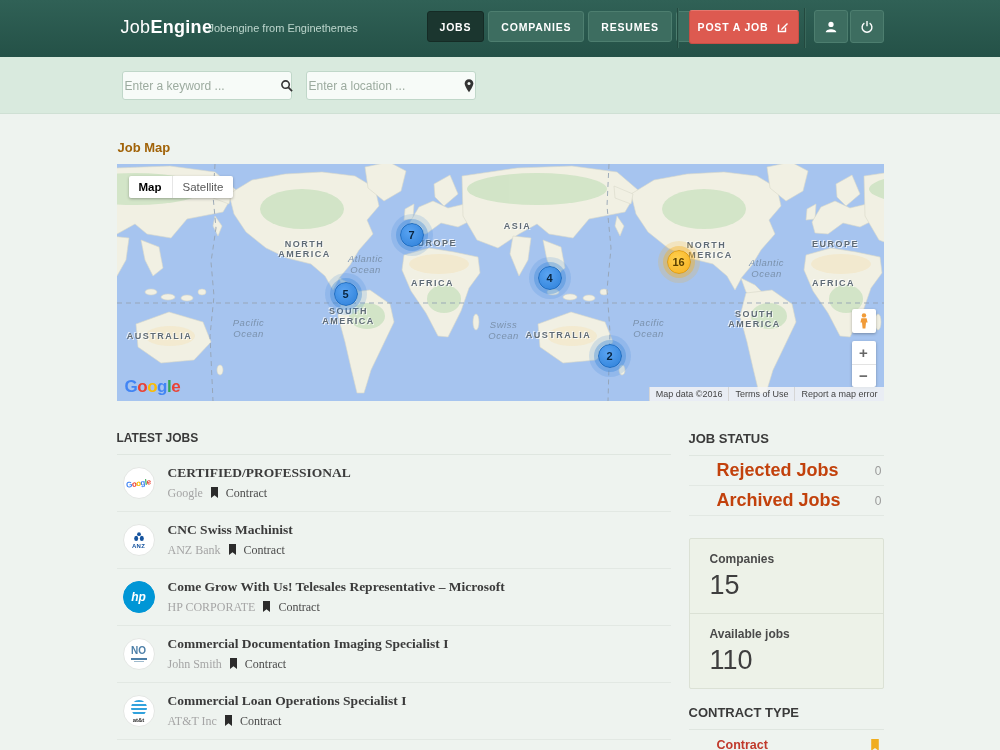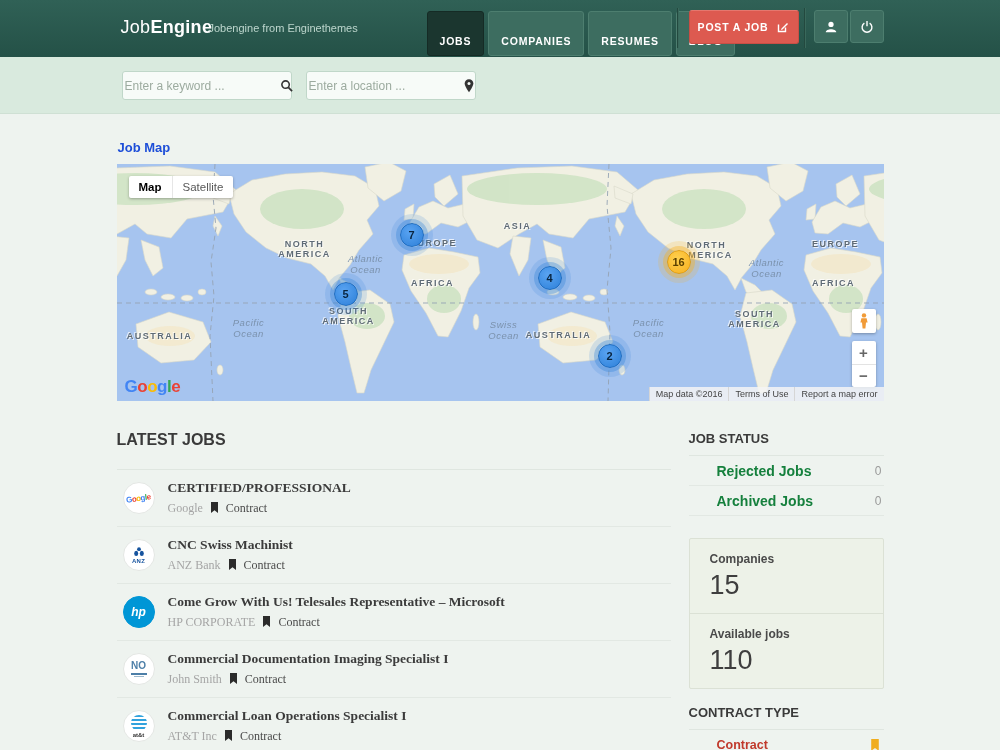--- a/index.html
+++ b/index.html
@@ -14,7 +14,7 @@
   .logo .lt { font-weight:400;margin-top:10px; } .logo .bd { font-weight:700; }
   .tagline { position:absolute; left:92px; top:22px; font-size:11px; color:#bdd6cd; }
   .nav { position:absolute; left:310px; top:11px; display:flex; gap:4px; }
-  .nav-btn { display:inline-block; padding:23px 12px 8px; font-size:10.5px; font-weight:700; letter-spacing:.8px;
+  .nav-btn { display:inline-block; padding:9px 12px 8px; font-size:10.5px; font-weight:700; letter-spacing:.8px;
     color:#fff; background:#3d6d60; border:1px solid #4d7e6f; border-radius:3px; cursor:pointer; }
   .nav-btn.active { background:#1b362f; border-color:#152b25; }
   .vsep { position:absolute; top:8px; width:0; height:40px; border-left:1px solid #23493f; border-right:1px solid #39685b; }

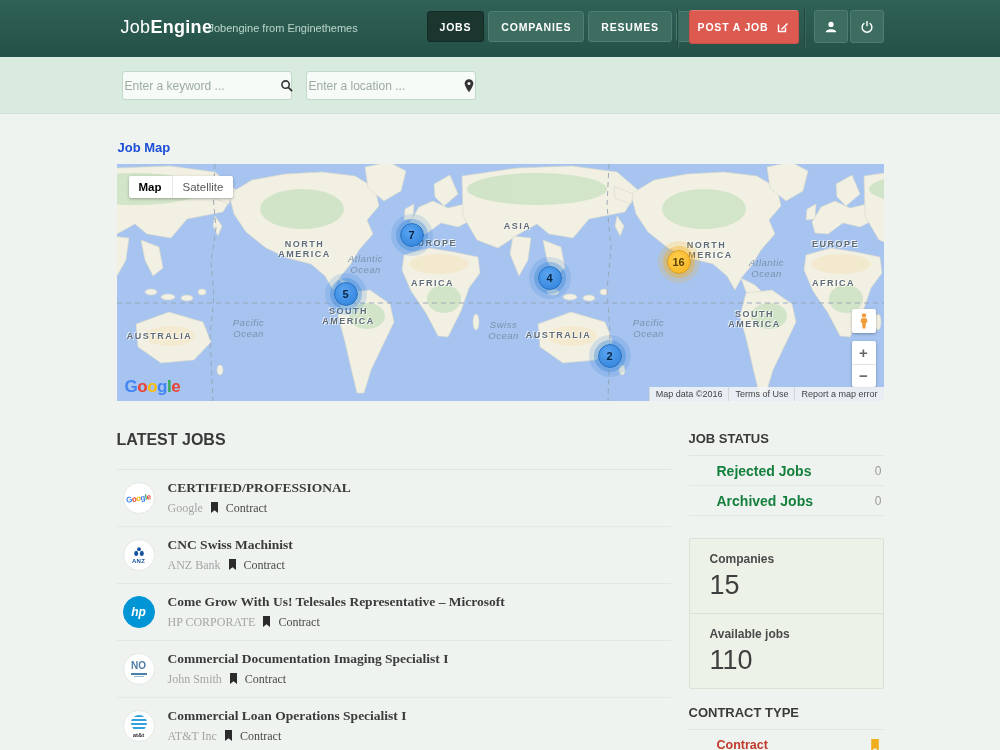--- a/index.html
+++ b/index.html
@@ -37,7 +37,7 @@
   .field.kw { left:5px; } .field.loc { left:189px; }
 
   
-  .sec-heading { font-size:13px; font-weight:700; color:#1d4ed8; }
+  .sec-heading { font-size:13px; font-weight:700; color:#a16207; }
   .map-heading { padding:26px 1px 9px; }
   .map-wrap { position:relative; width:767px; height:237px; overflow:hidden; background:#a6c4ef; }
   .map-svg { position:absolute; left:0; top:0; }

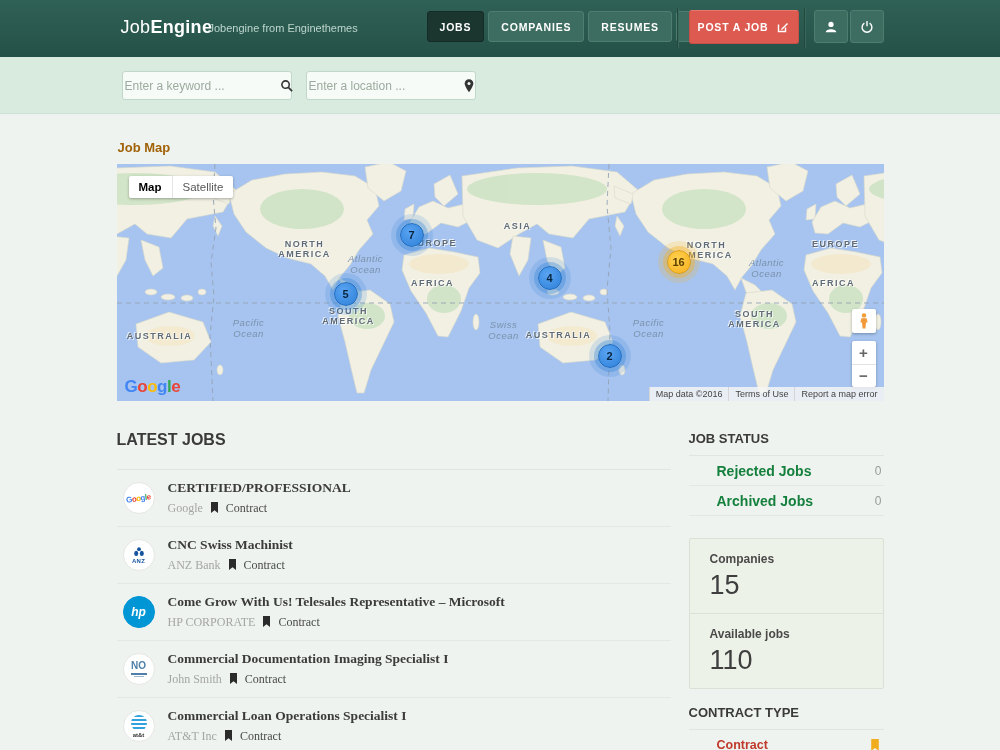--- a/index.html
+++ b/index.html
@@ -78,7 +78,7 @@
   .main-cols { display:flex; gap:18px; margin-top:30px; }
   .col-left { width:554px; }
   .col-right { width:195px; }
-  .list-heading { font-size:16px; font-weight:700; color:#3a3a3a; padding-bottom:20px; border-bottom:1px solid #dfe6e0; }
+  .list-heading { font-size:12px; font-weight:700; color:#3a3a3a; padding-bottom:9px; border-bottom:1px solid #dfe6e0; }
 
   .job-row { display:flex; align-items:center; height:57px; border-bottom:1px solid #e2e8e3; cursor:pointer; }
   .job-logo { width:32px; height:32px; border-radius:50%; background:#fff; border:1px solid #e4e7e4; margin:0 13px 0 6px;

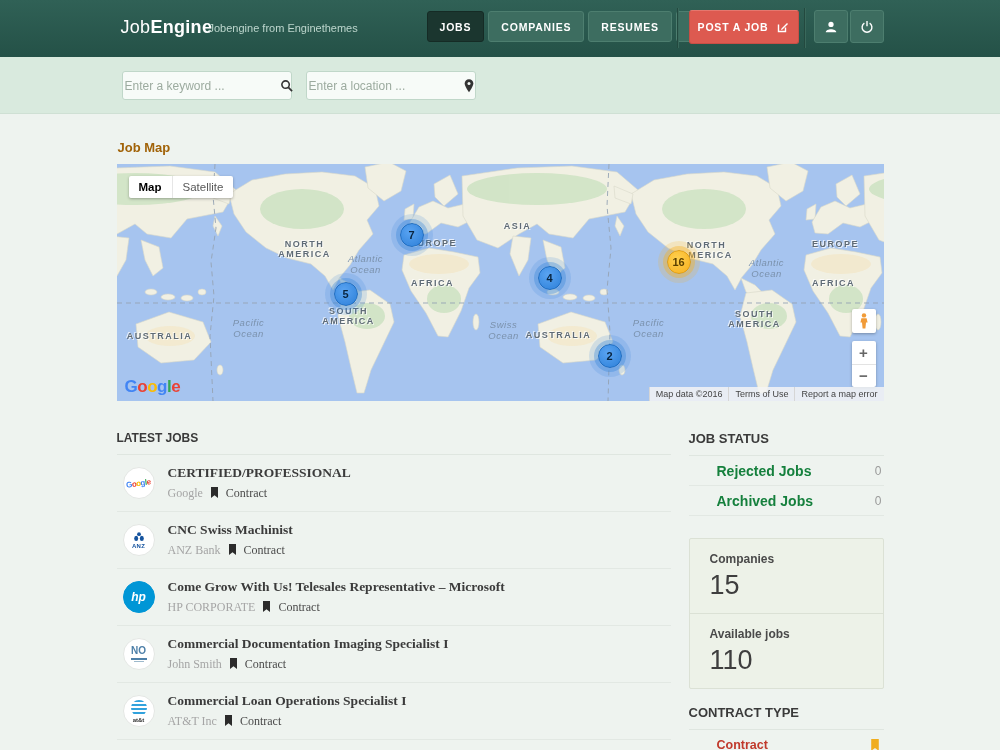--- a/index.html
+++ b/index.html
@@ -106,7 +106,7 @@
   
   .side-heading { font-size:13px; font-weight:700; color:#3a3a3a; padding-bottom:9px; border-bottom:1px solid #dfe6e0; }
   .status-row { display:flex; align-items:center; height:30px; border-bottom:1px solid #e2e8e3; padding-left:28px; cursor:pointer; }
-  .status-row .lbl { flex:1; font-size:14px; font-weight:700; color:#15803d; }
+  .status-row .lbl { flex:1; font-size:18px; font-weight:700; color:#c2410c; }
   .status-row .cnt { font-size:12px; color:#9a9a9a; padding-right:2px; }
   .stats-box { margin-top:22px; border:1px solid #dbe1d5; background:#edf2e8; border-radius:2px; }
   .stat-cell { padding:13px 20px 12px; }

